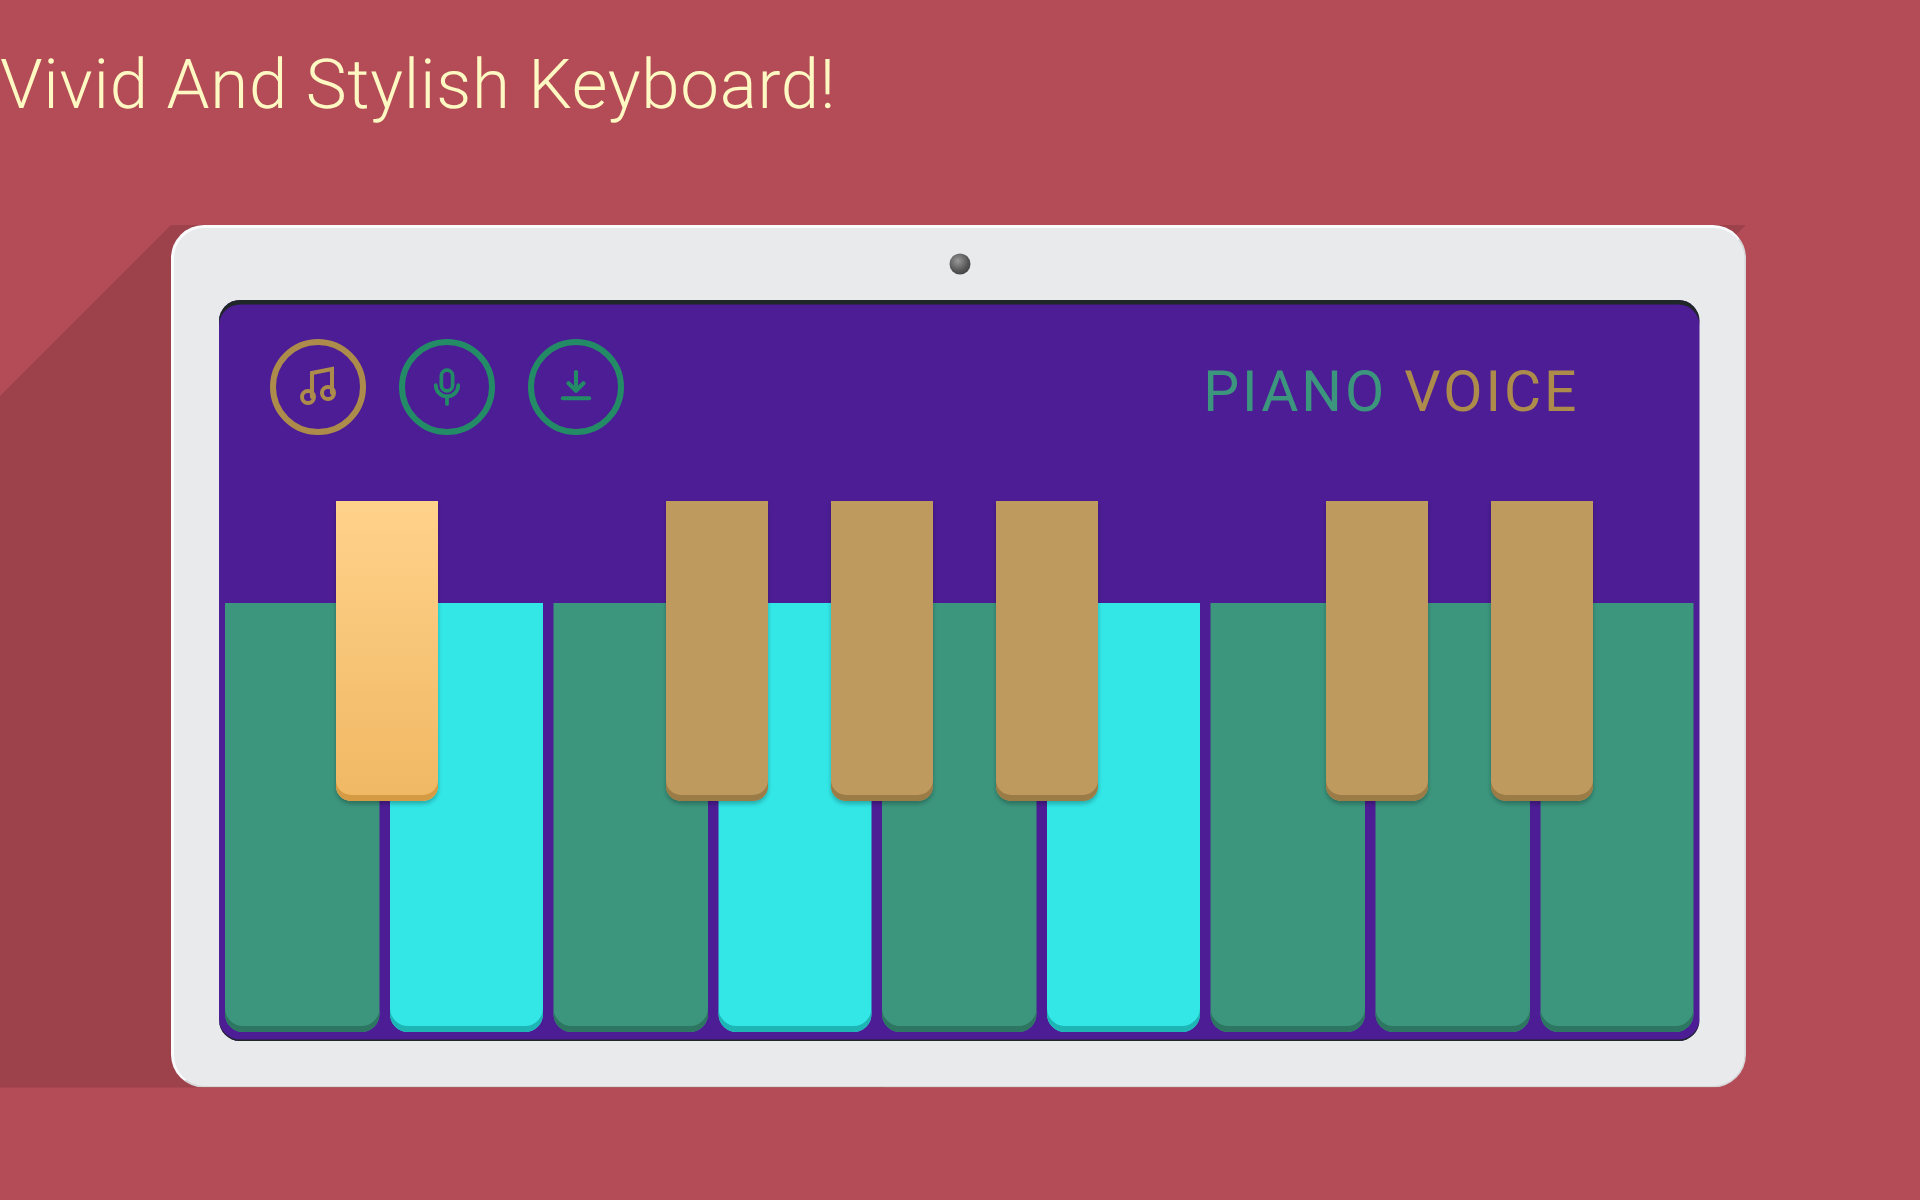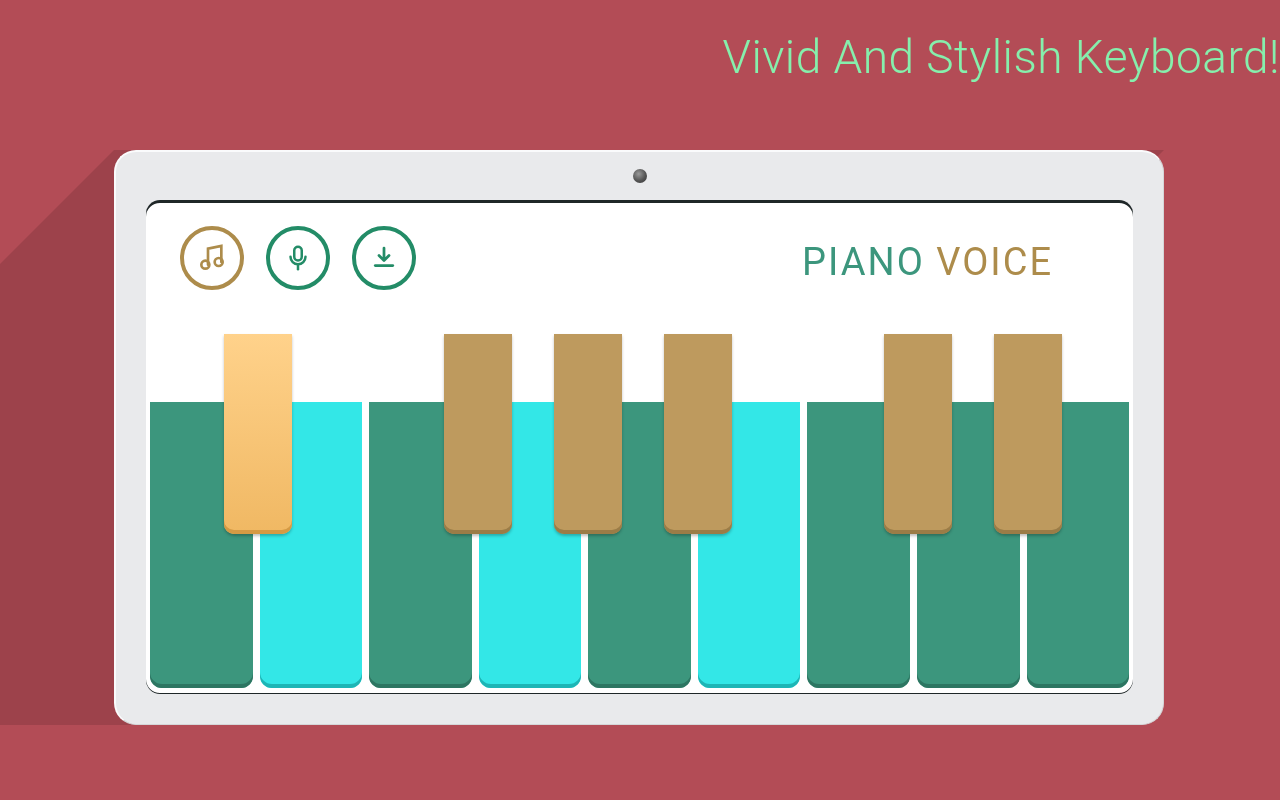--- a/index.html
+++ b/index.html
@@ -14,8 +14,8 @@
     position: absolute;
     top: 30px;
     left: 0; right: 0;
-    text-align: right;
-    color: #86efac;
+    text-align: left;
+    color: #fef9c3;
     font-size: 46px;
     font-weight: 300;
     letter-spacing: 0.5px;

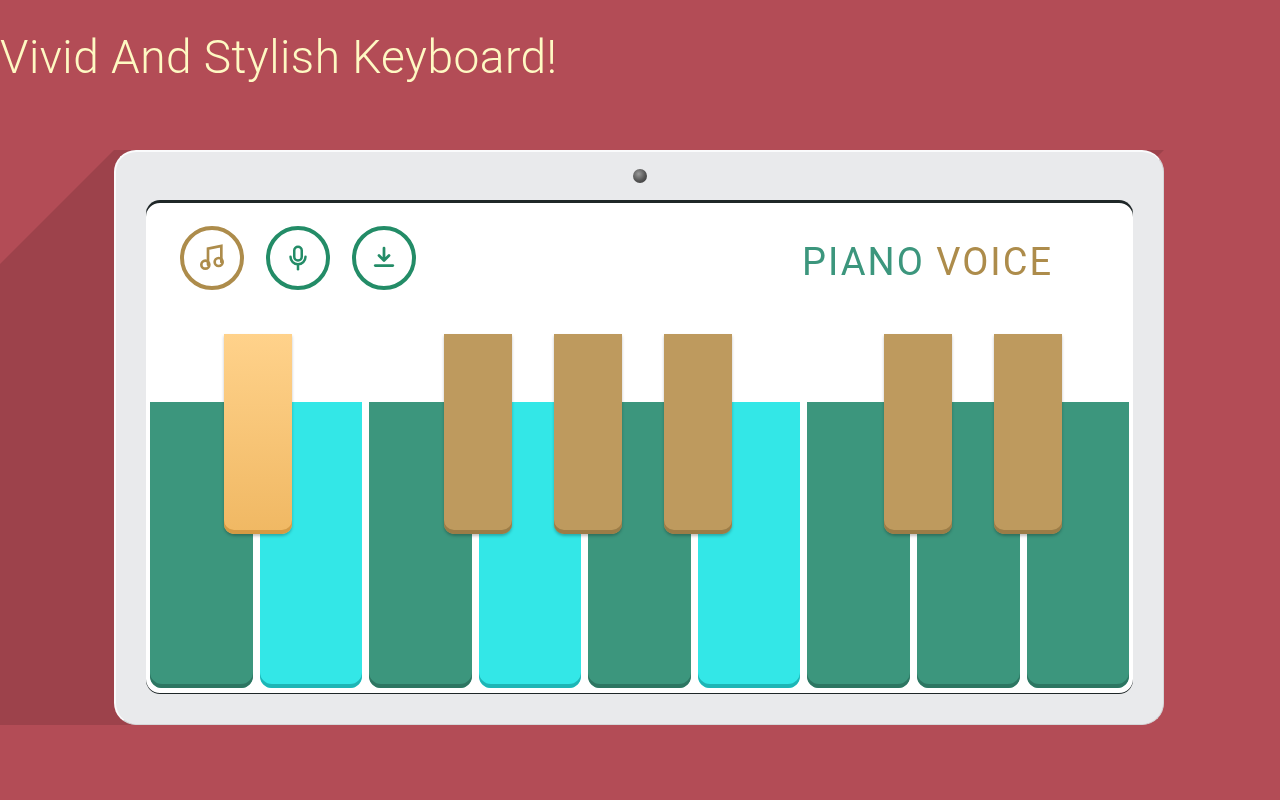--- a/index.html
+++ b/index.html
@@ -61,7 +61,7 @@
   .screen {
     position: absolute;
     left: 30px; right: 30px; top: 48px; bottom: 30px;
-    background: #ffffff;
+    background: #4c1d95;
     border-radius: 14px;
     overflow: hidden;
     box-shadow: inset 0 3px 0 #1f2728, inset 0 -1px 0 #1f2728;

